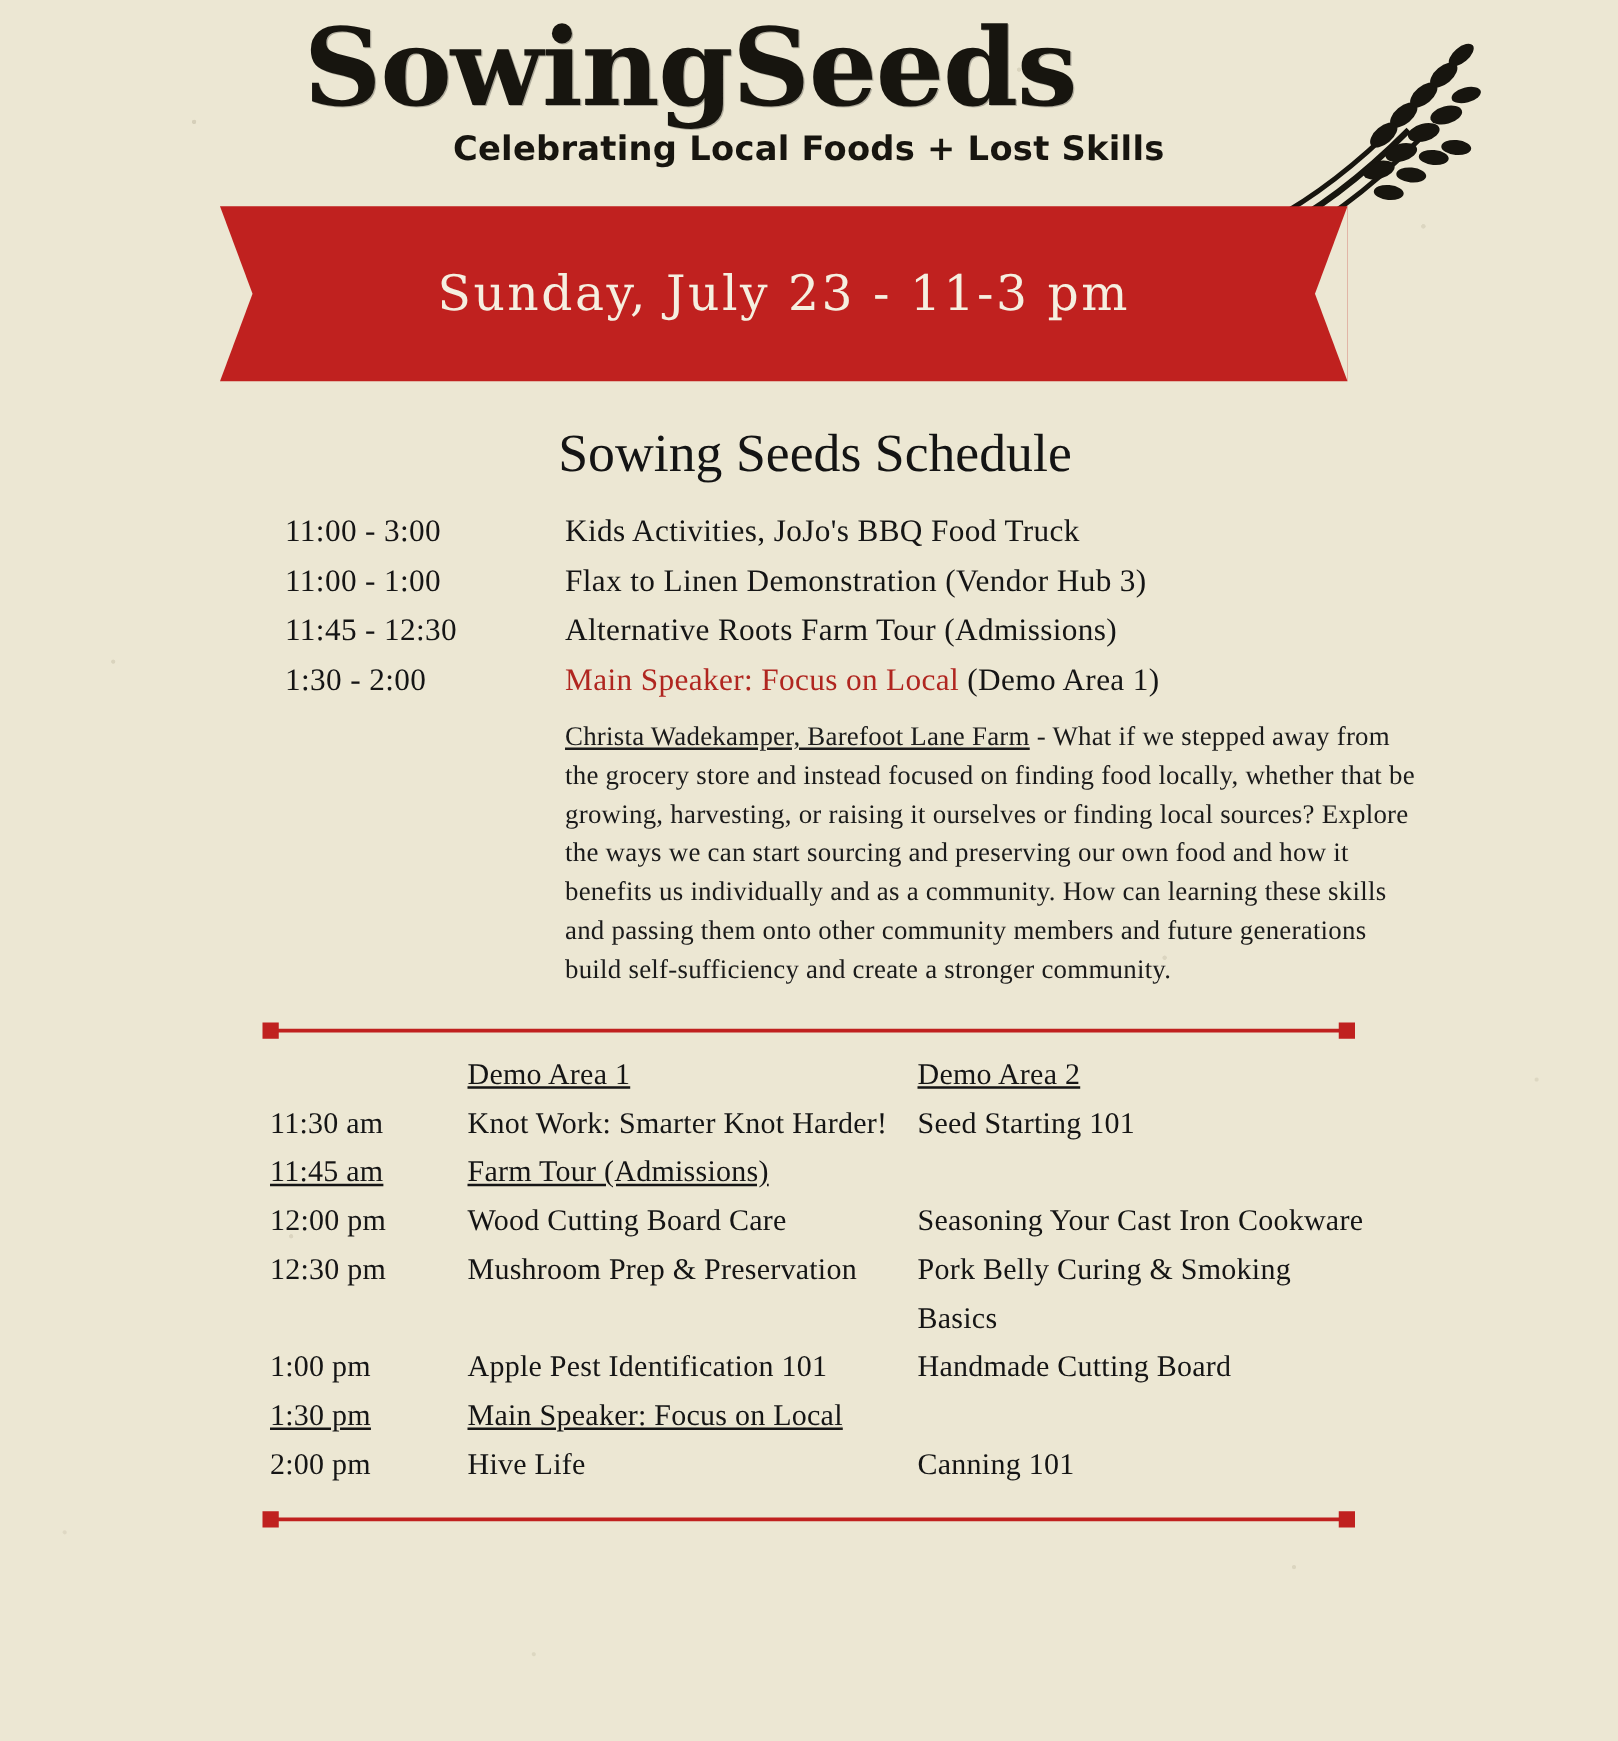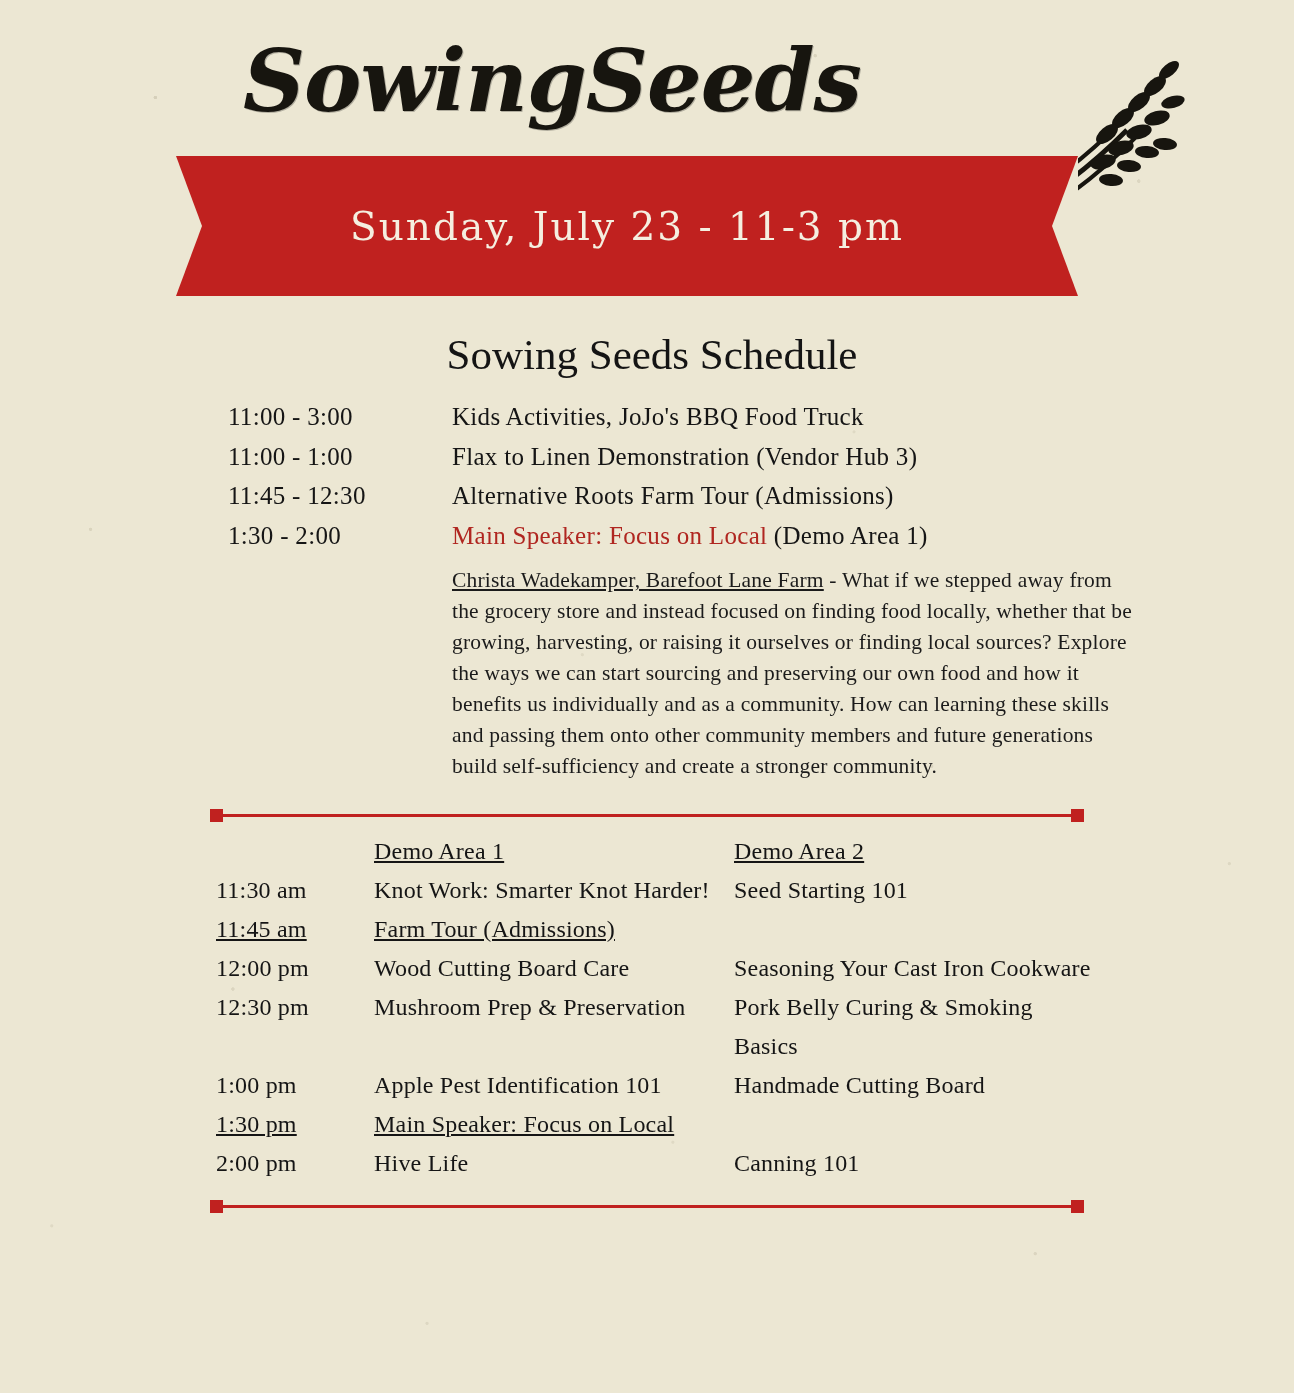--- a/index.html
+++ b/index.html
@@ -42,8 +42,7 @@
   .header {
     position: relative;
     text-align: center;
-    padding-top: 36px;
-    font-style: italic;
+    padding-top: 10px;
   }
   .logo-wrap {
     position: relative;

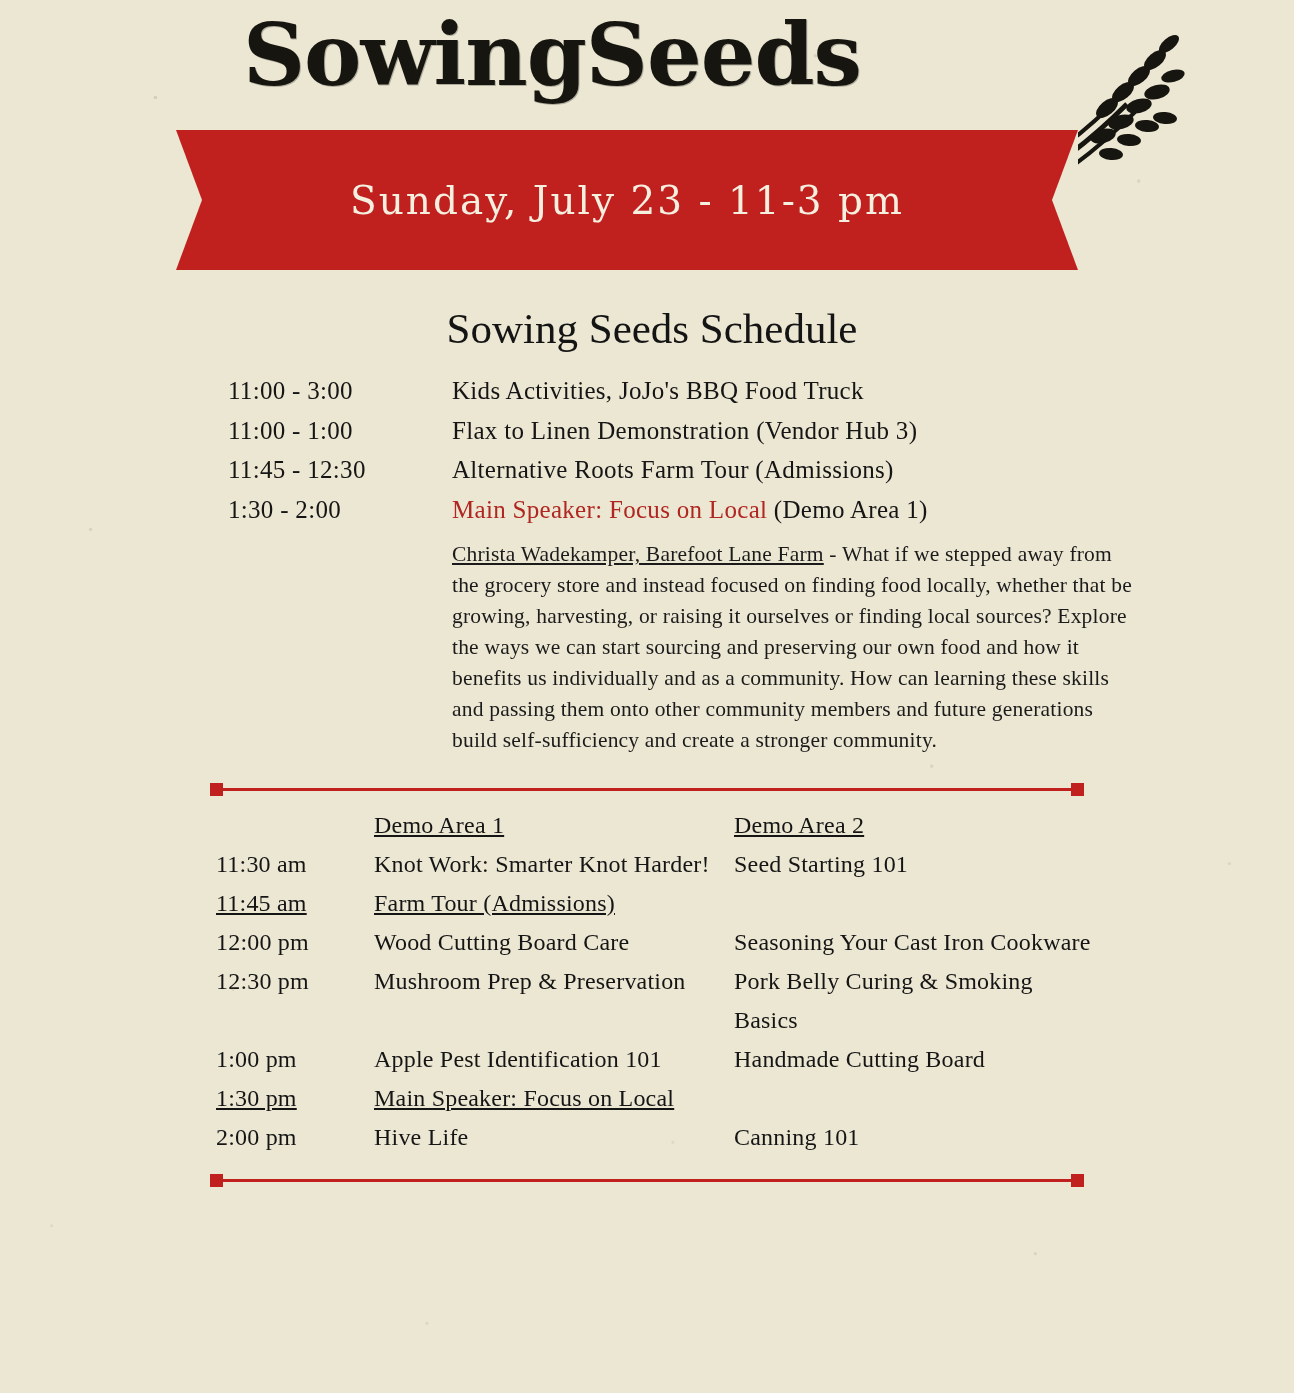--- a/index.html
+++ b/index.html
@@ -246,6 +246,7 @@
       </g>
     </svg>
   </div>
+  <div class="tagline">Celebrating Local Foods  + Lost Skills</div>
 </div>
 
 <div class="banner-wrap">

